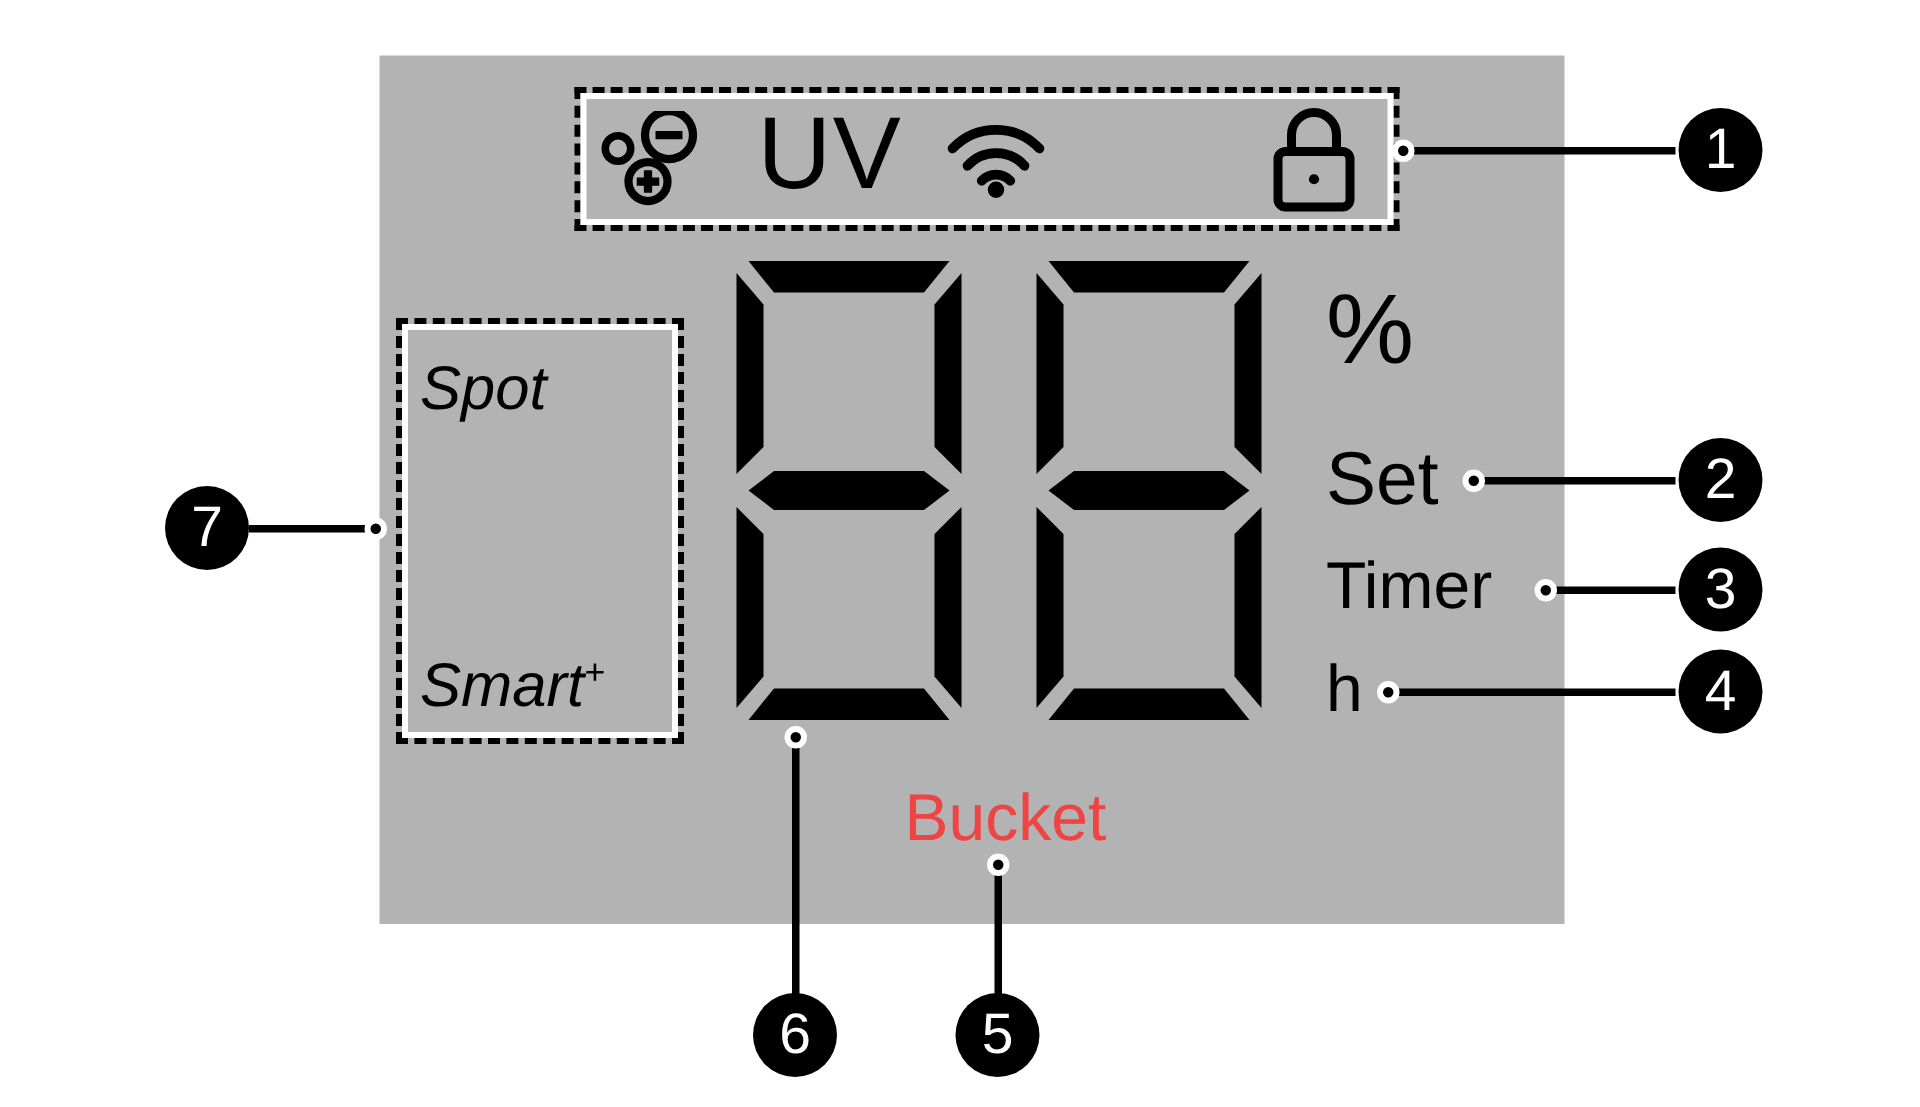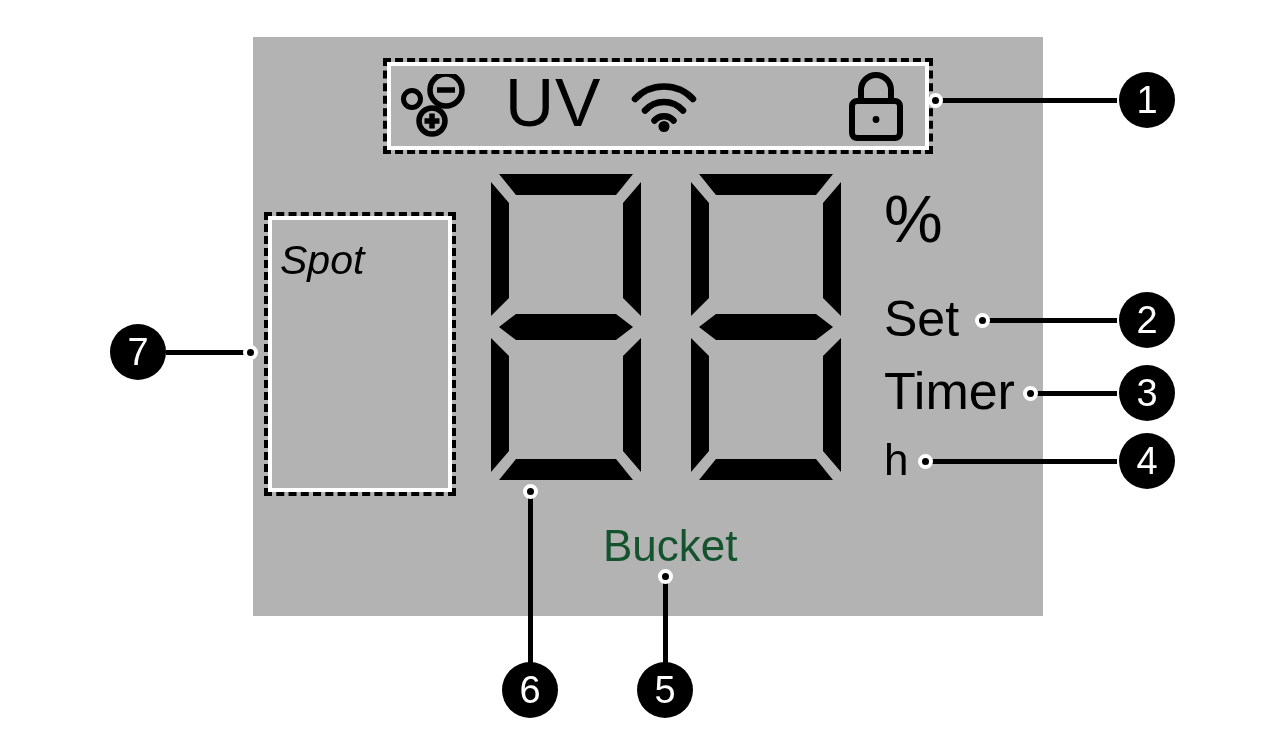--- a/index.html
+++ b/index.html
@@ -65,7 +65,7 @@
   .legend-right { position: absolute; left: 884px; color: #000; }
   #legend-percent { top: 186px; font-size: 66px; line-height: 66px; }
   #legend-set     { top: 295px; font-size: 50px; line-height: 48px; }
-  #legend-timer   { top: 367px; font-size: 52px; line-height: 48px; text-align: right; }
+  #legend-timer   { top: 367px; font-size: 44px; line-height: 48px; text-align: right; }
   #legend-hour    { top: 436px; font-size: 44px; line-height: 48px; }
 
   

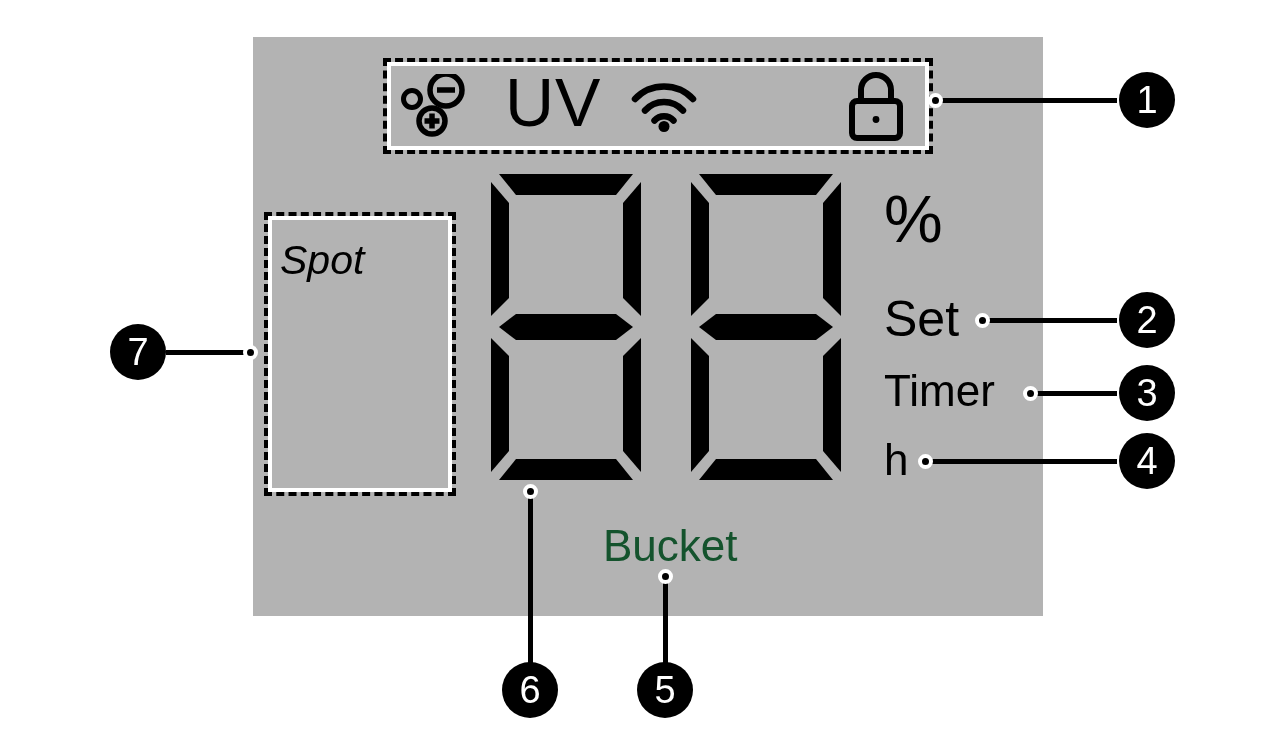--- a/index.html
+++ b/index.html
@@ -221,6 +221,9 @@
     <div class="mode-item">
       <span>Spot</span><sup></sup>
     </div>
+    <div class="mode-item">
+      <span>Smart</span><sup>+</sup>
+    </div>
   </div>
 
   <div class="leader-dot" style="left:243px; top:345px;"></div>

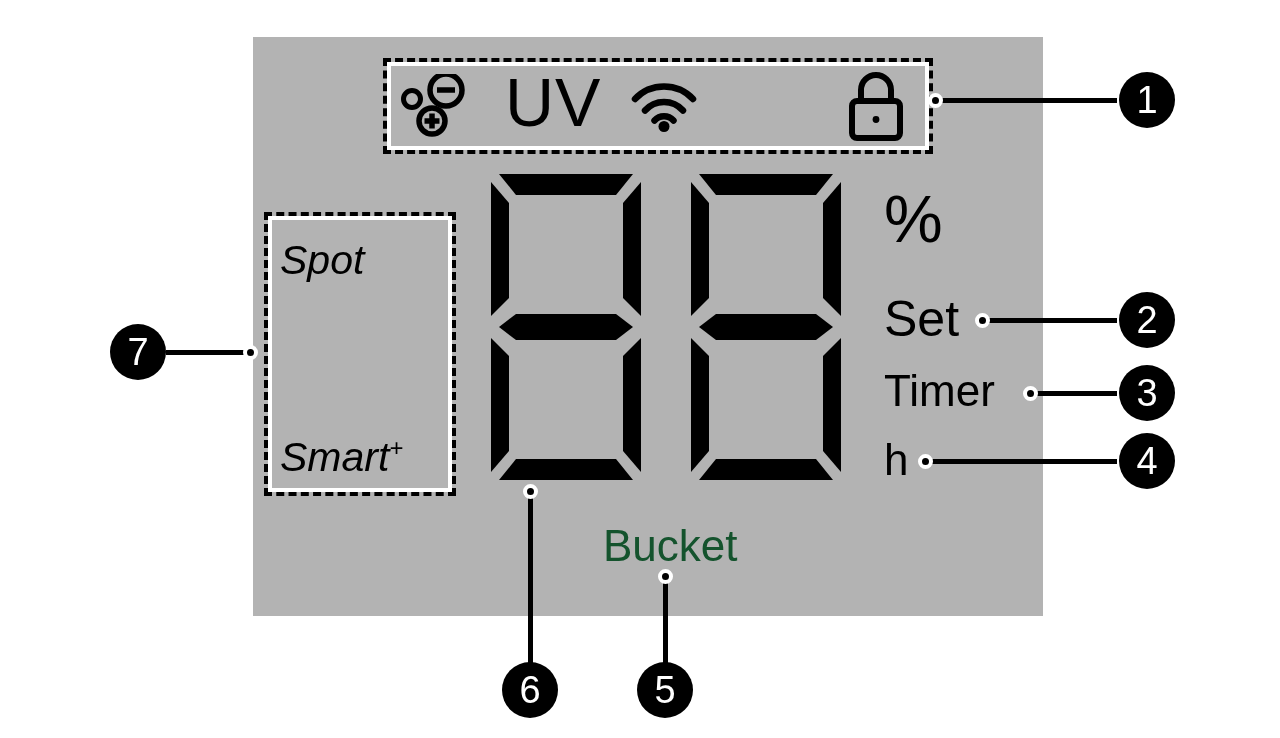--- a/index.html
+++ b/index.html
@@ -71,7 +71,7 @@
   
   #label-bucket {
     position: absolute; left: 603px; top: 522px;
-    font-size: 44px; line-height: 48px; color: #14532d;
+    font-size: 44px; line-height: 48px; color: #ef4444;
   }
 
   

